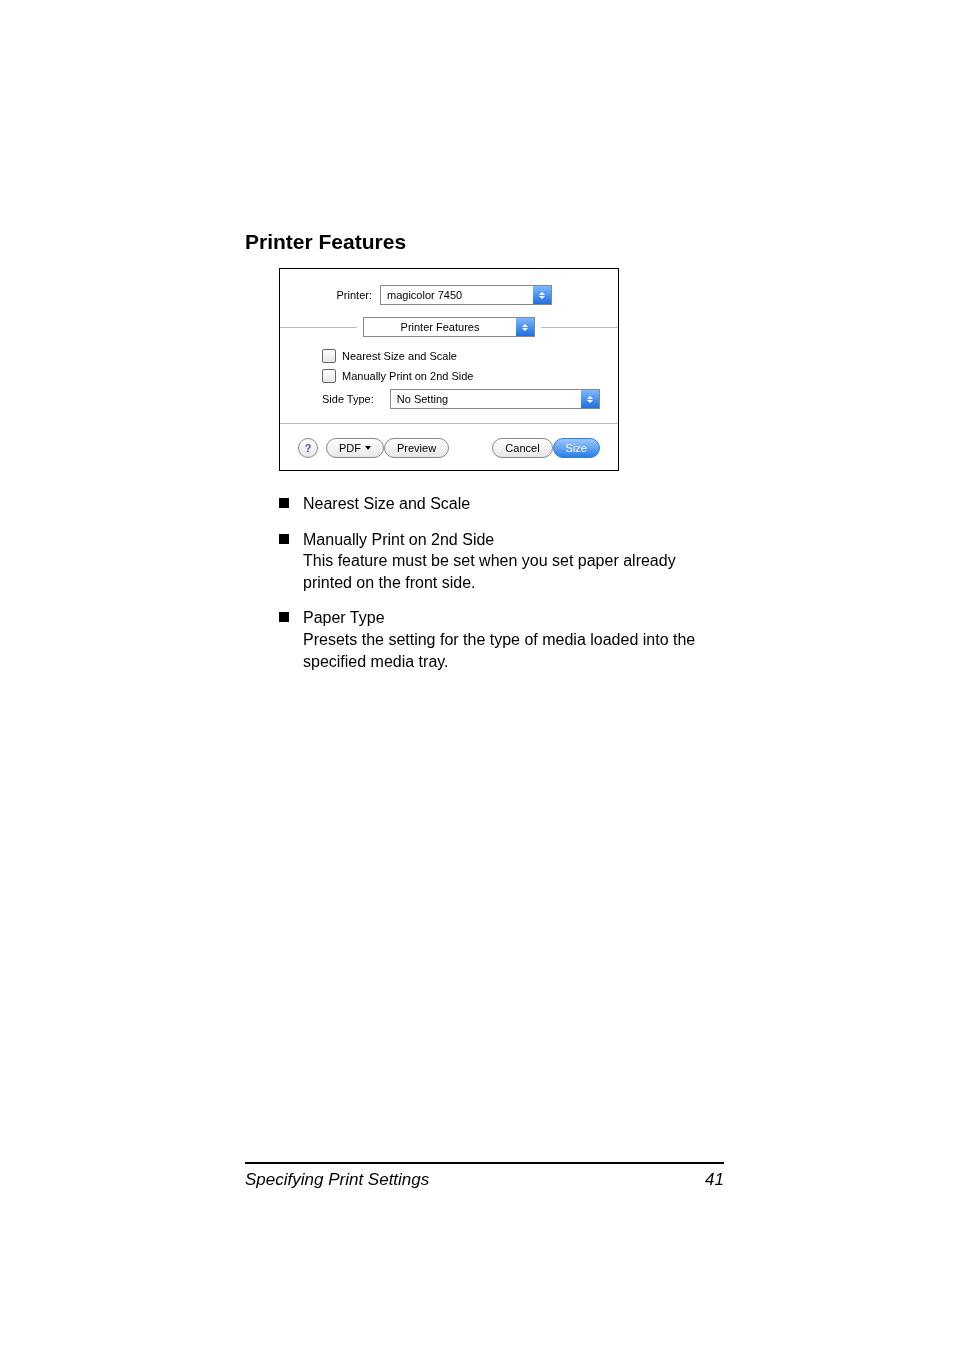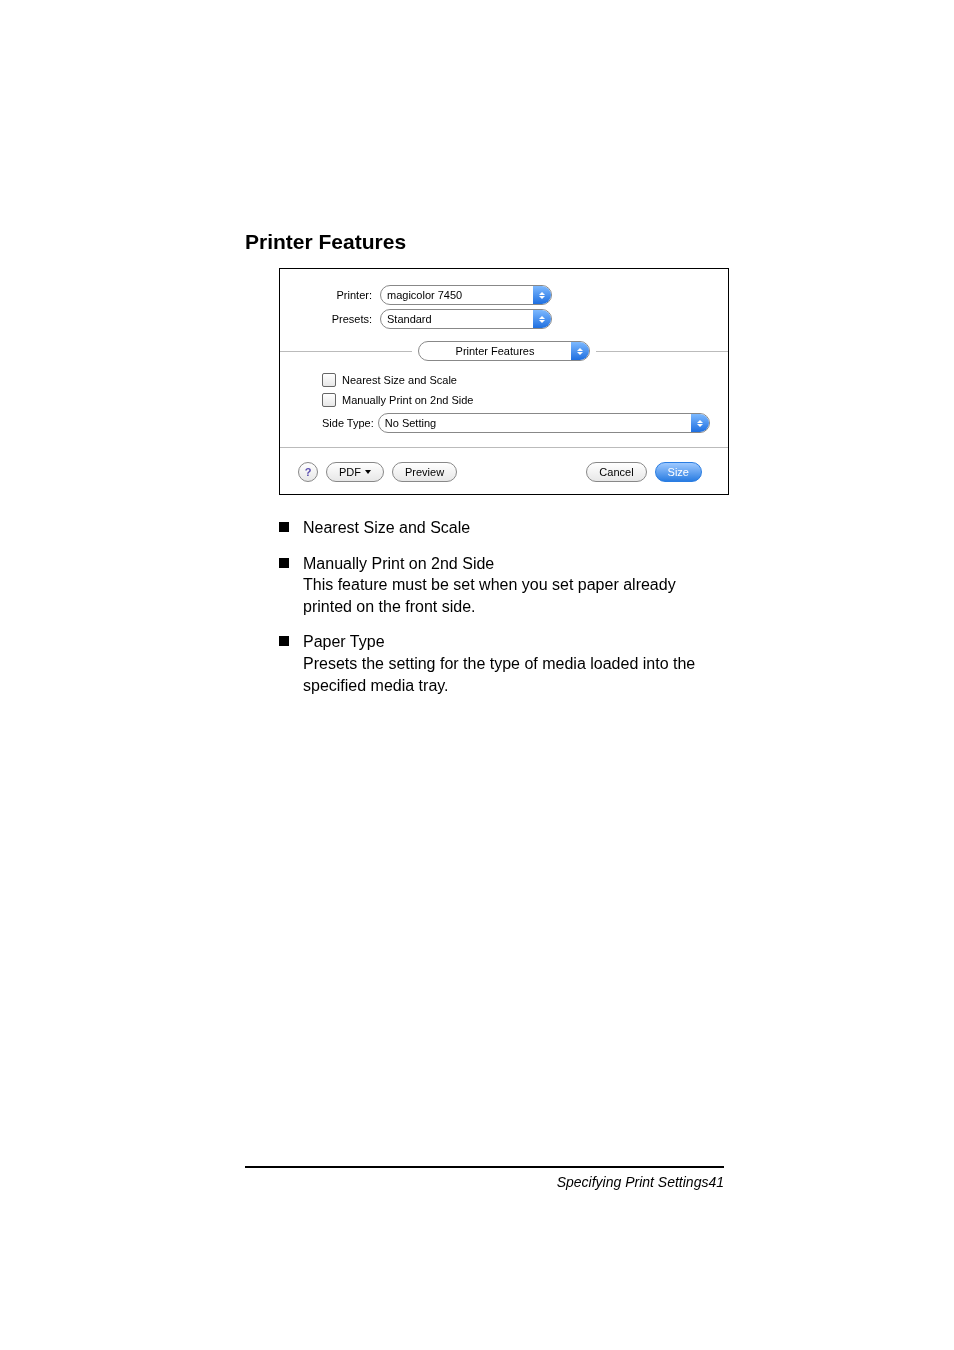--- a/index.html
+++ b/index.html
@@ -7,7 +7,7 @@
   h2{font-weight:bold;font-size:21px;margin:0 0 14px 0;color:#000}
 
   
-  .shot{margin-left:34px;border:1px solid #000;padding:12px 18px 12px 18px;width:450px;box-sizing:border-box}
+  .shot{margin-left:34px;border:1px solid #000;padding:12px 18px 12px 18px;width:340px;box-sizing:border-box}
 
   .row{display:flex;align-items:center;margin:4px 0}
   .lbl{width:74px;text-align:right;font-size:11px;margin-right:8px}

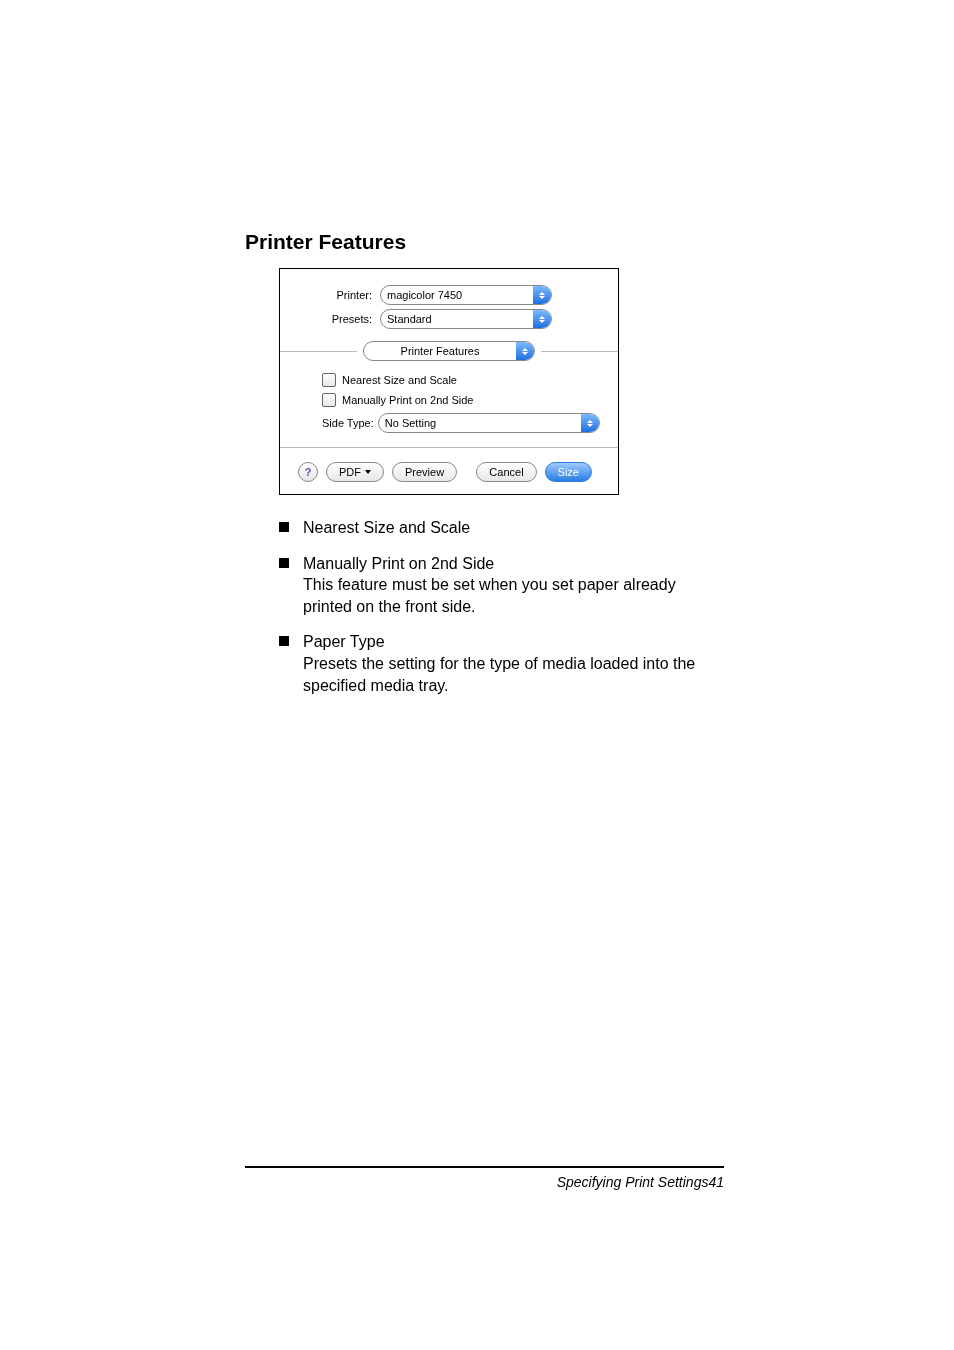--- a/index.html
+++ b/index.html
@@ -13,7 +13,7 @@
   .lbl{width:74px;text-align:right;font-size:11px;margin-right:8px}
 
   
-  .select{display:flex;align-items:flex-end;height:18px;border:1px solid #888;border-radius:10px;background:#fff;font-size:11px;overflow:hidden}
+  .select{display:flex;align-items:flex-end;height:18px;border:1px solid #888;border-radius:0;background:#fff;font-size:11px;overflow:hidden}
   .select .val{flex:1;padding:0 6px;line-height:18px;white-space:nowrap}
   .arrows{width:18px;height:18px;background:linear-gradient(#7db9ff,#1e6fe0);display:flex;flex-direction:column;align-items:center;justify-content:center;gap:1px}
   .aru,.ard{width:0;height:0;border-left:3px solid transparent;border-right:3px solid transparent}

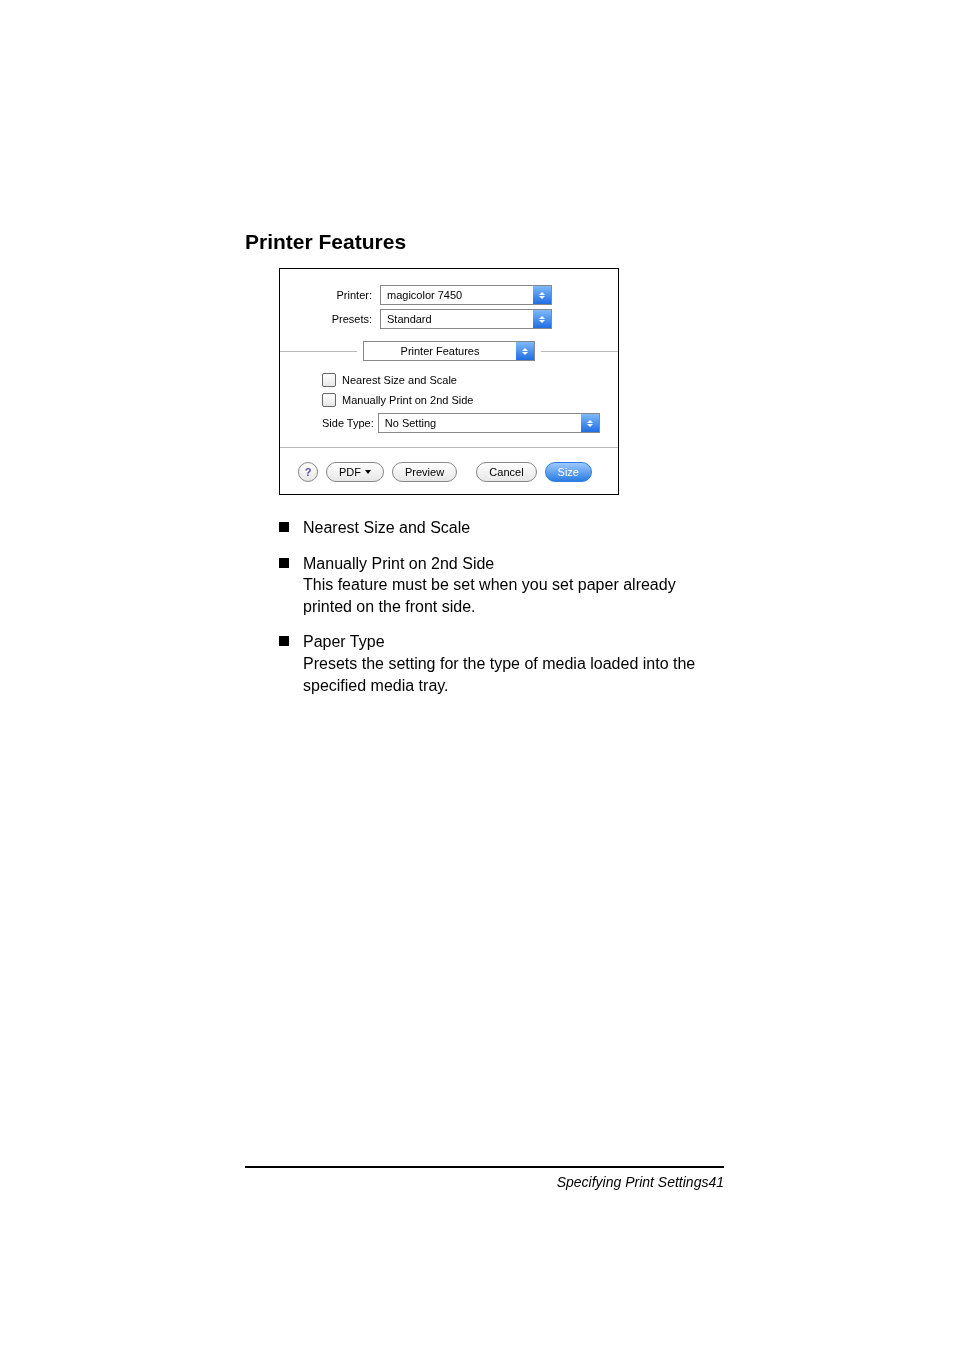--- a/index.html
+++ b/index.html
@@ -67,16 +67,6 @@
       <span class="lbl">Printer:</span>
       <div class="select sel-wide">
         <span class="val">magicolor 7450</span>
-        <span class="arrows">
-            <span class="aru"></span>
-            <span class="ard"></span>
-          </span>
-      </div>
-    </div>
-    <div class="row">
-      <span class="lbl">Presets:</span>
-      <div class="select sel-wide">
-        <span class="val">Standard</span>
         <span class="arrows">
             <span class="aru"></span>
             <span class="ard"></span>

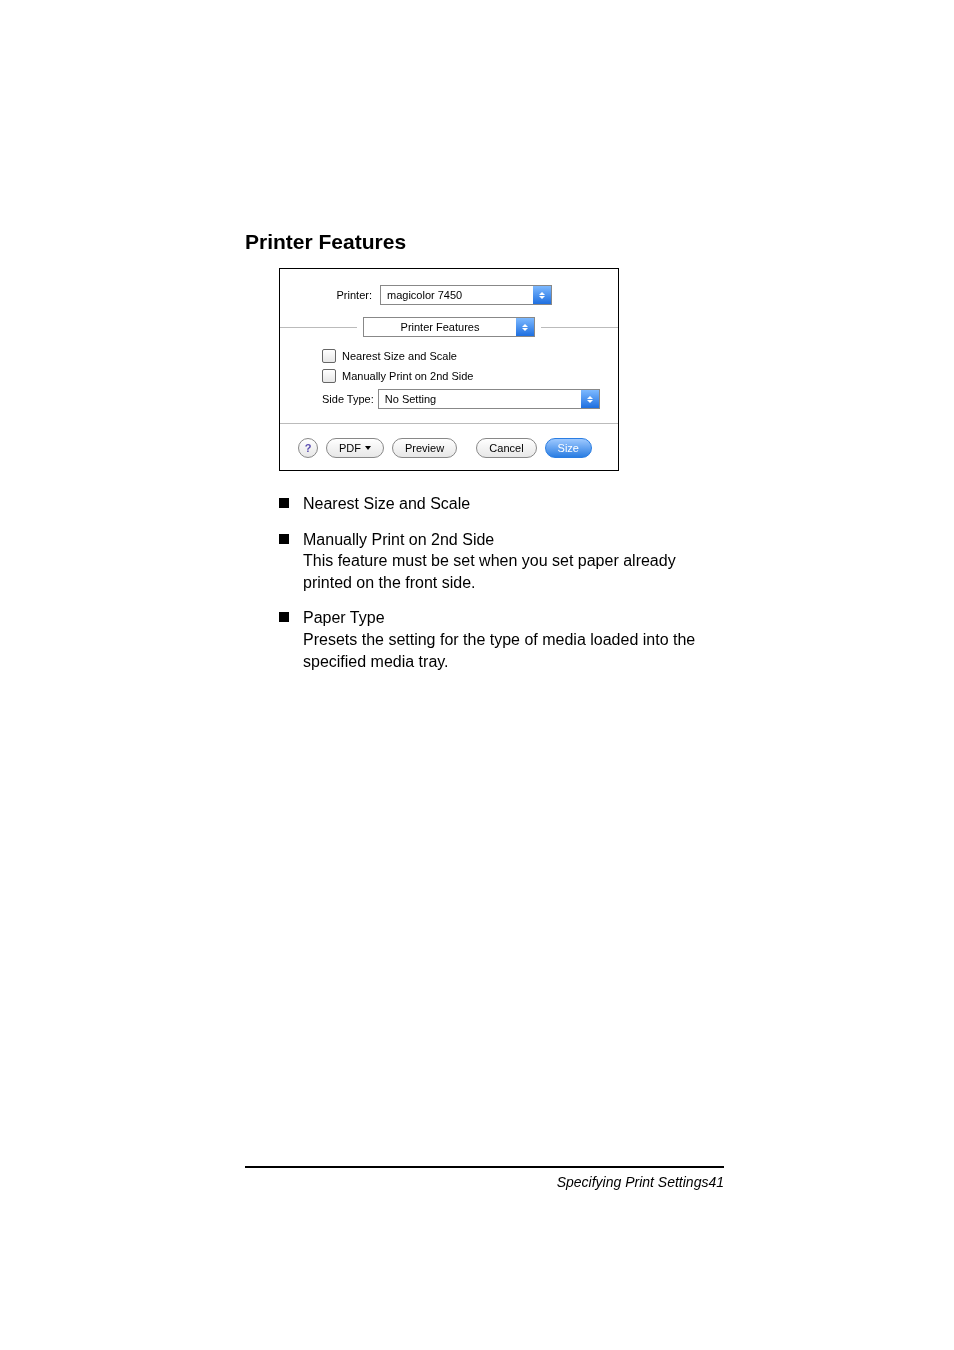--- a/index.html
+++ b/index.html
@@ -32,7 +32,7 @@
   .cb-row{display:flex;align-items:center;font-size:11px;margin:6px 0 6px 24px}
   .cb{width:12px;height:12px;border:1px solid #666;border-radius:2px;margin-right:6px;background:linear-gradient(#fff,#e7e7e7)}
   .ptype{display:flex;align-items:center;font-size:11px;margin:6px 0 6px 24px}
-  .ptype .select{flex:1;margin-left:4px;width:260px}
+  .ptype .select{flex:1;margin-left:16px;width:260px}
 
   .divider{height:1px;background:#bbb;margin:14px -18px}
 

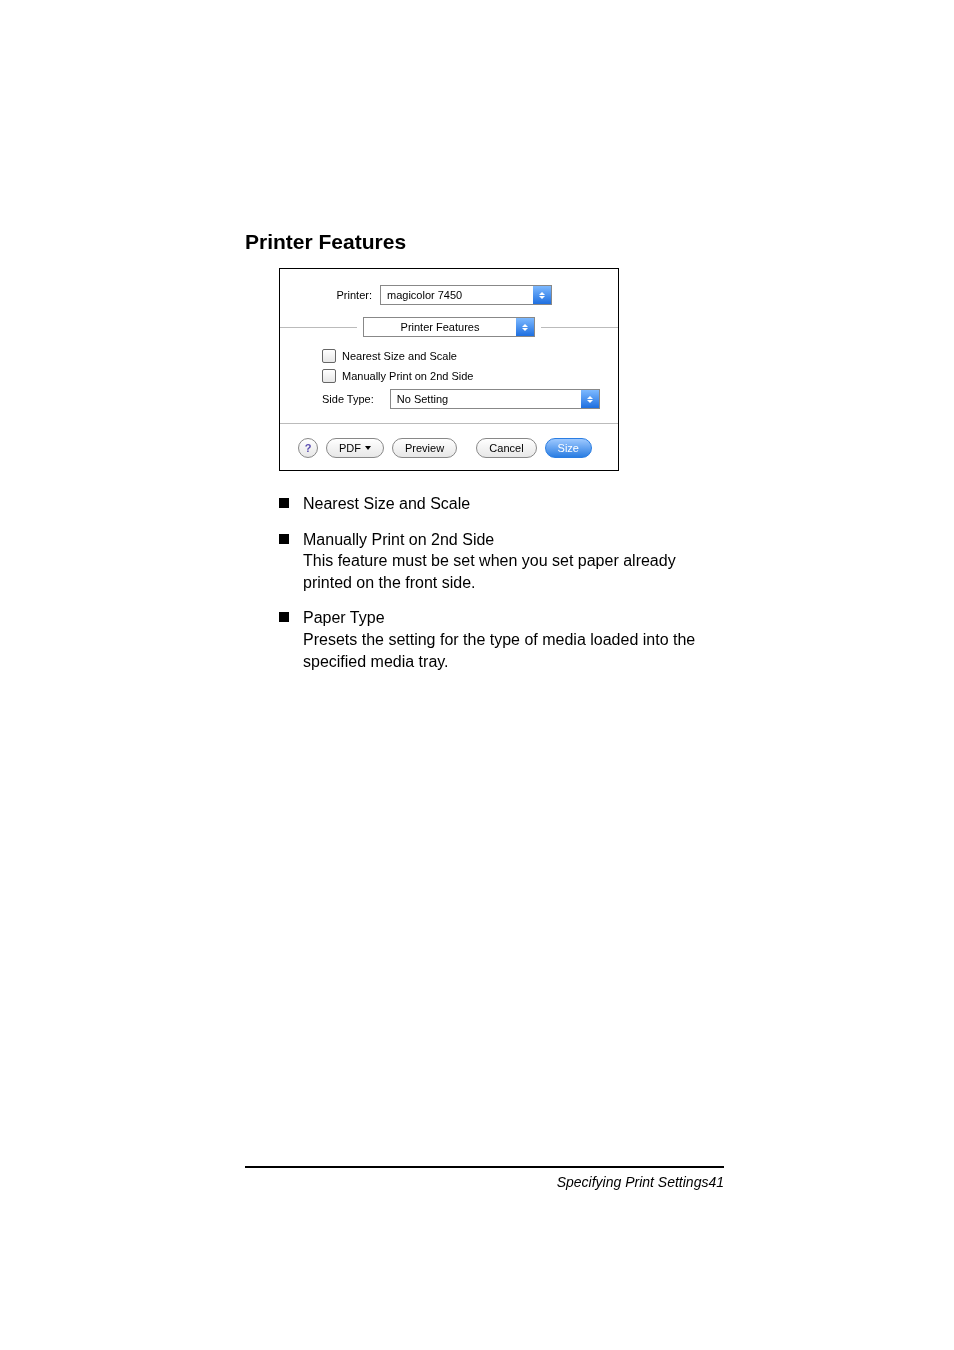--- a/index.html
+++ b/index.html
@@ -39,7 +39,7 @@
   
   .bar{display:flex;align-items:center;font-size:11px}
   .help{width:18px;height:18px;border:1px solid #888;border-radius:50%;display:flex;align-items:center;justify-content:center;font-weight:bold;color:#5a4db0;margin-right:8px;background:linear-gradient(#fff,#e7e7e7)}
-  .btn{height:18px;border:1px solid #888;border-radius:10px;padding:0 12px;display:flex;align-items:center;background:linear-gradient(#fff,#e7e7e7);margin-right:8px}
+  .btn{height:18px;border:1px solid #888;border-radius:10px;padding:0 12px;display:flex;align-items:center;background:linear-gradient(#fff,#e7e7e7);}
   .btn.primary{background:linear-gradient(#9ec9ff,#2a7de2);color:#fff;border-color:#2a7de2}
   .tri{display:inline-block;width:0;height:0;border-left:3px solid transparent;border-right:3px solid transparent;border-top:4px solid #000;margin-left:4px;vertical-align:middle}
   .spacer{flex:1}

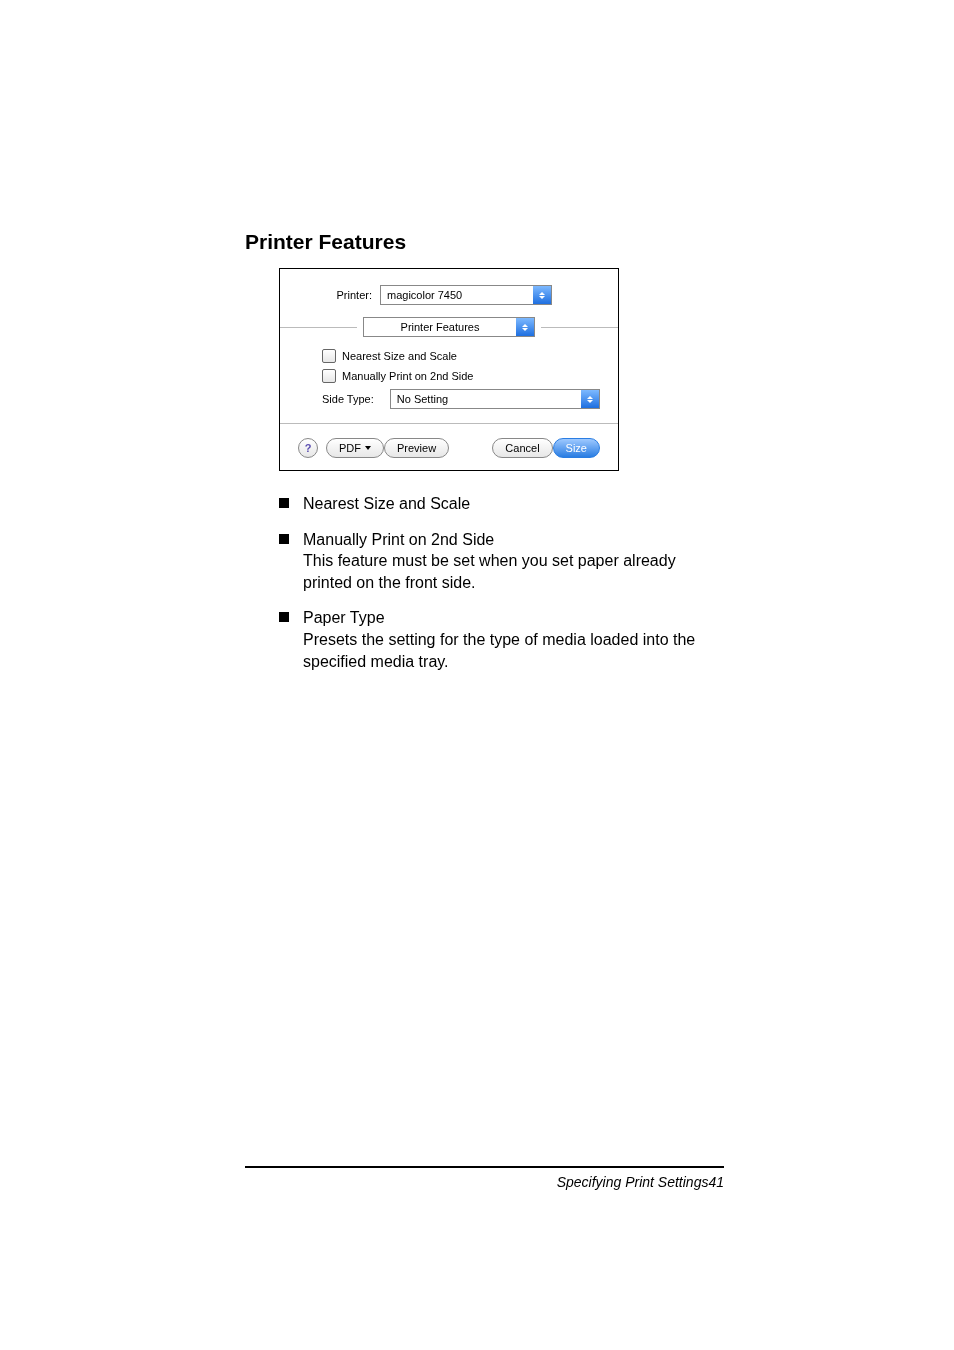--- a/index.html
+++ b/index.html
@@ -54,7 +54,7 @@
   
   .footer{position:absolute;left:245px;right:230px;bottom:160px}
   .footer .line{height:2px;background:#000;margin-bottom:6px}
-  .footer .fr{display:flex;justify-content:flex-end;font-style:italic;font-size:14px}
+  .footer .fr{display:flex;justify-content:space-between;font-style:italic;font-size:17px}
 </style>
 </head>
 <body>

